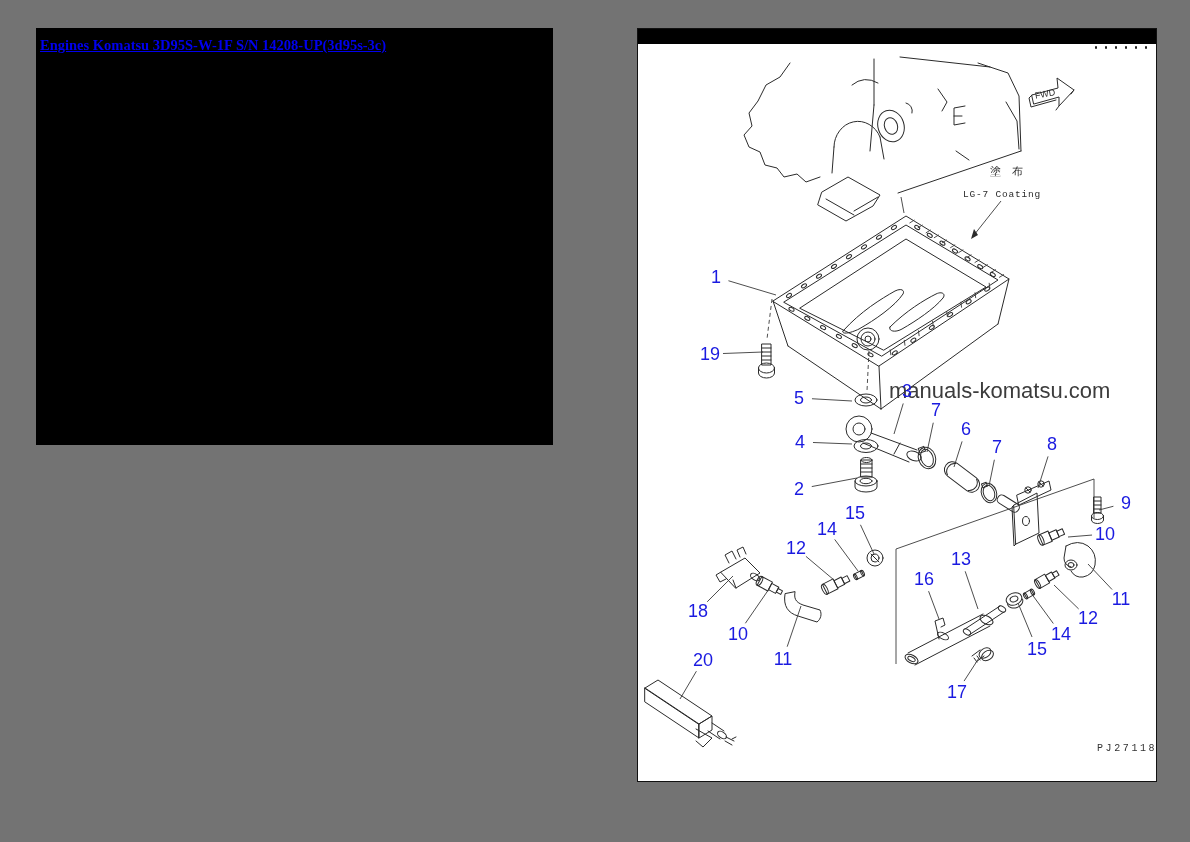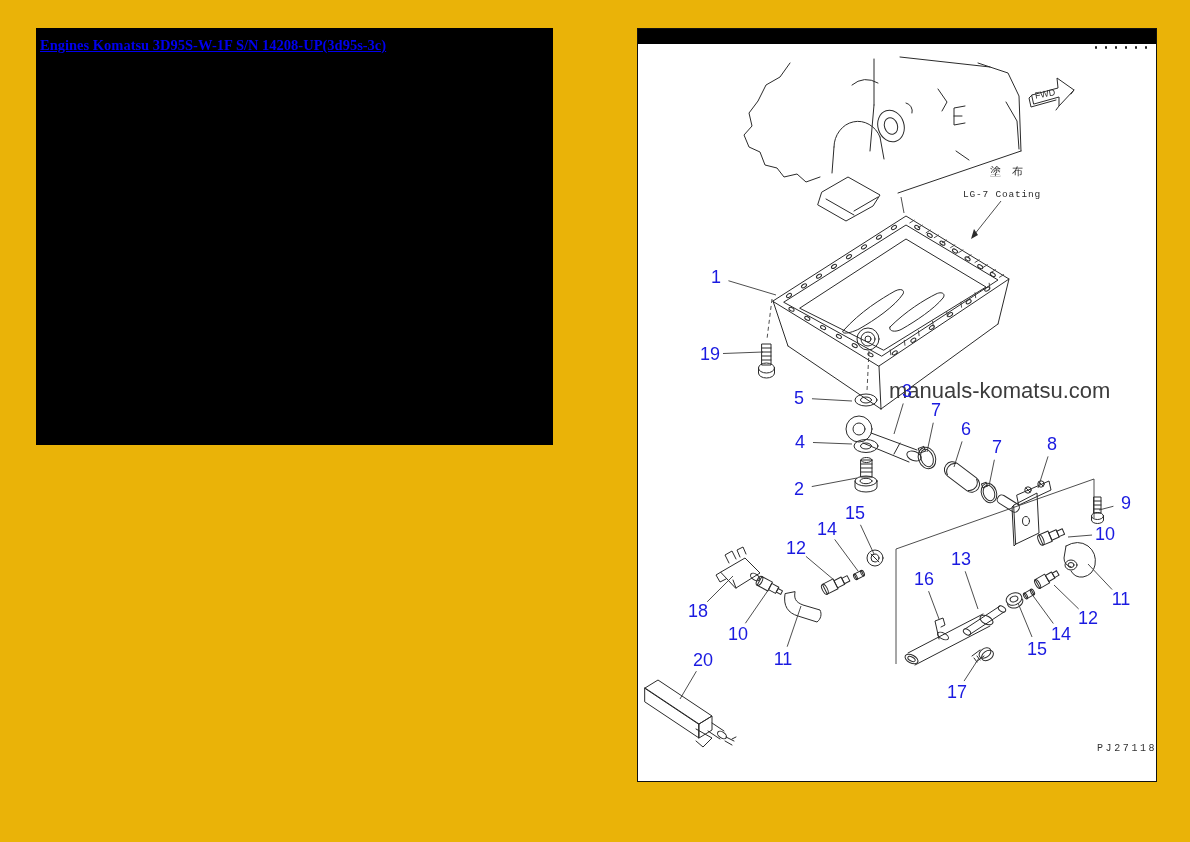--- a/index.html
+++ b/index.html
@@ -3,7 +3,7 @@
 <meta charset="utf-8">
 <style>
   html,body{margin:0;padding:0;background:#fff;}
-  #page{position:relative;width:1190px;height:842px;background:#eab308;overflow:hidden;
+  #page{position:relative;width:1190px;height:842px;background:#737373;overflow:hidden;
         font-family:"Liberation Sans",sans-serif;}
   #left-panel{position:absolute;left:36px;top:28px;width:517px;height:417px;background:#000;}
   #model-link{display:inline-block;margin:9px 0 0 4px;font-family:"Liberation Serif",serif;

